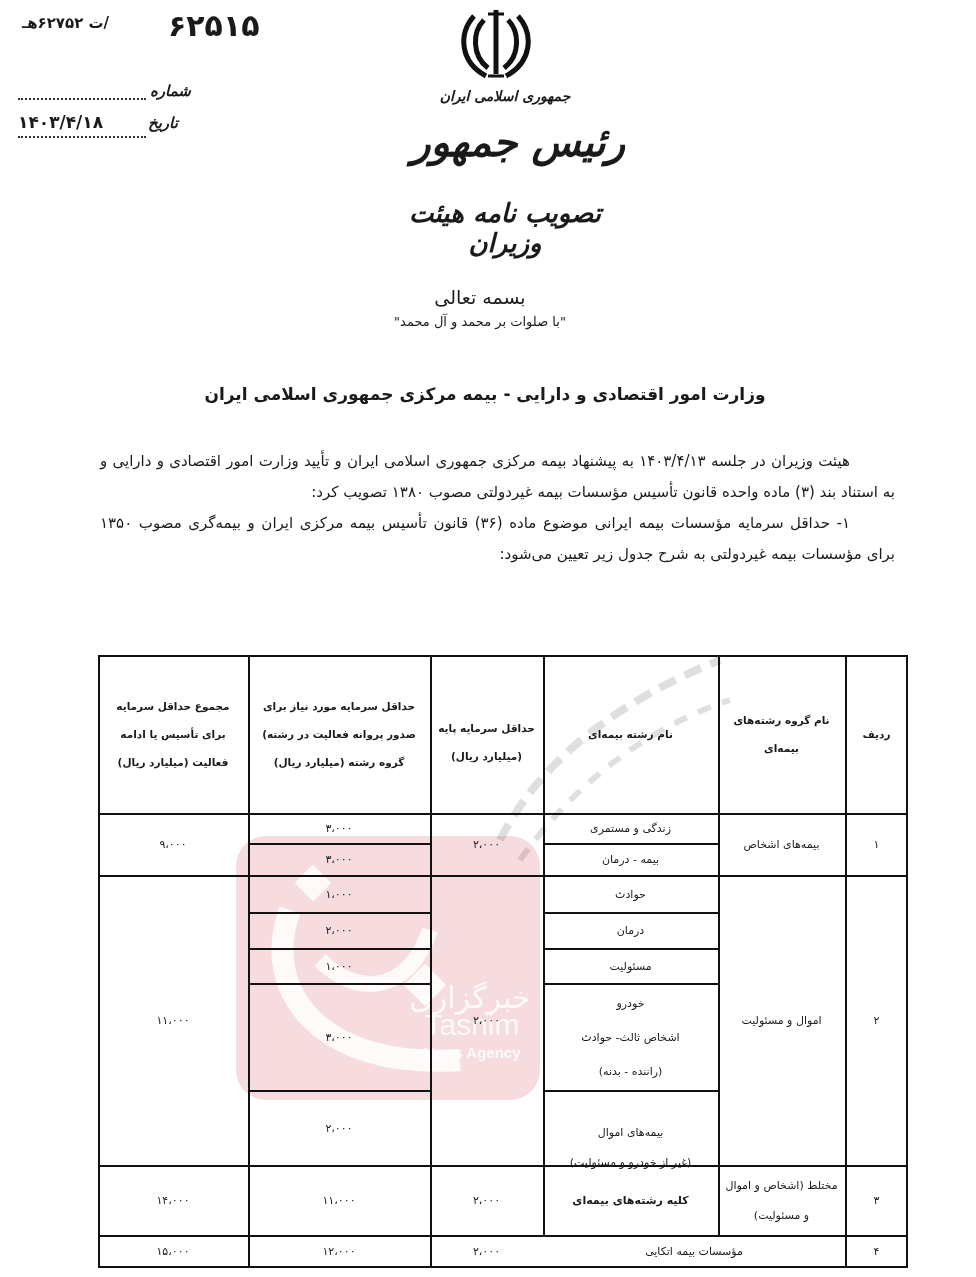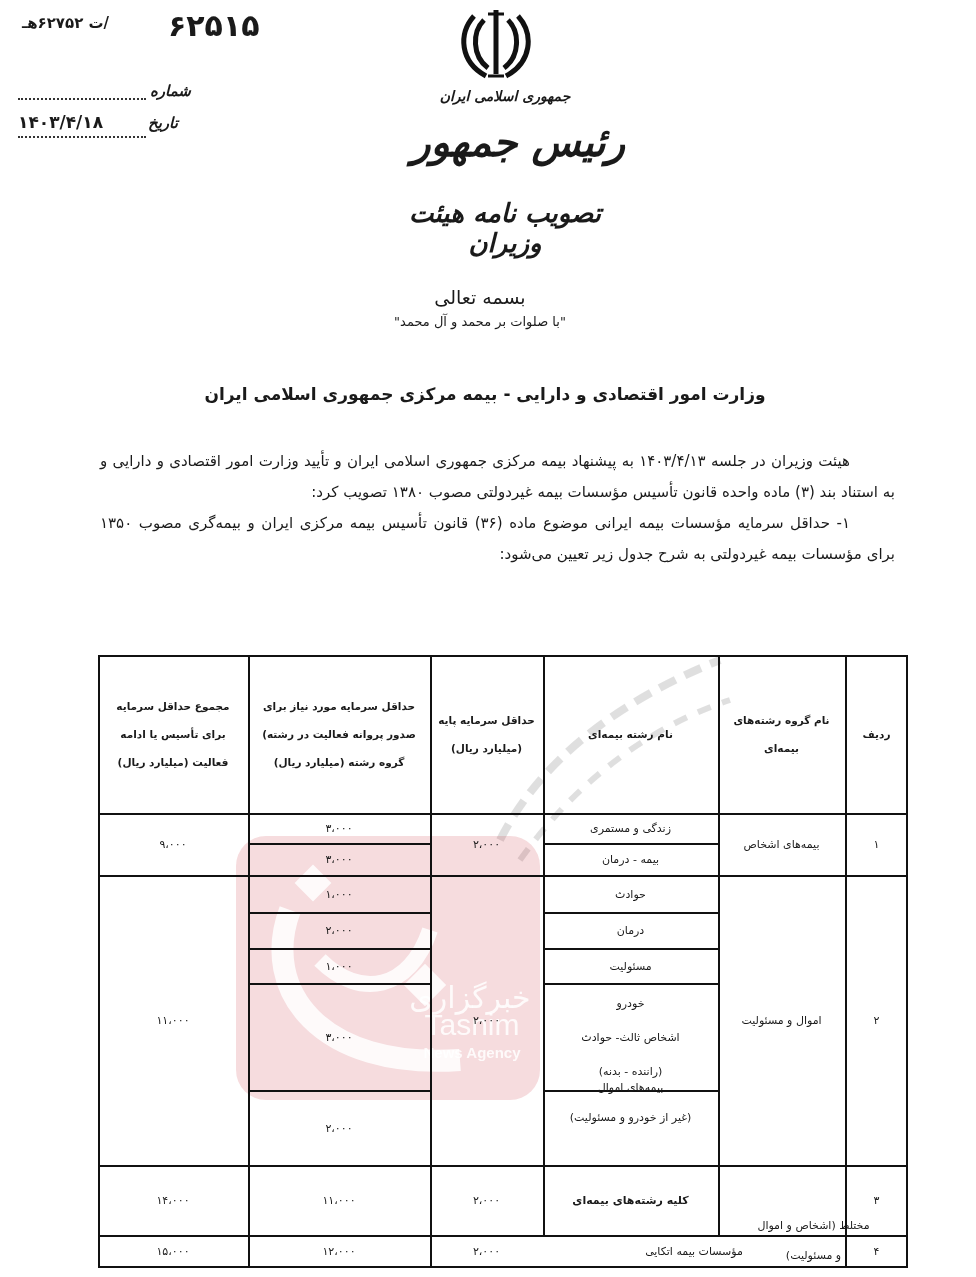--- a/index.html
+++ b/index.html
@@ -130,7 +130,7 @@
   <div class="cell hcell" style="left:747px;top:0;width:63px;height:158px;">ردیف</div>
   <div class="cell hcell" style="left:620px;top:0;width:127px;height:158px;">نام گروه رشته‌های بیمه‌ای</div>
   <div class="cell hcell" style="left:445px;top:0;width:175px;height:158px;">نام رشته بیمه‌ای</div>
-  <div class="cell hcell" style="left:332px;top:0;width:113px;height:158px;">حداقل سرمایه پایه (میلیارد ریال)</div>
+  <div class="cell hcell" style="left:332px;top:8px;width:113px;height:158px;">حداقل سرمایه پایه (میلیارد ریال)</div>
   <div class="cell hcell" style="left:150px;top:0;width:182px;height:158px;">حداقل سرمایه مورد نیاز برای صدور پروانه فعالیت در رشته) گروه رشته (میلیارد ریال)</div>
   <div class="cell hcell" style="left:0;top:0;width:150px;height:158px;">مجموع حداقل سرمایه برای تأسیس یا ادامه فعالیت (میلیارد ریال)</div>
 

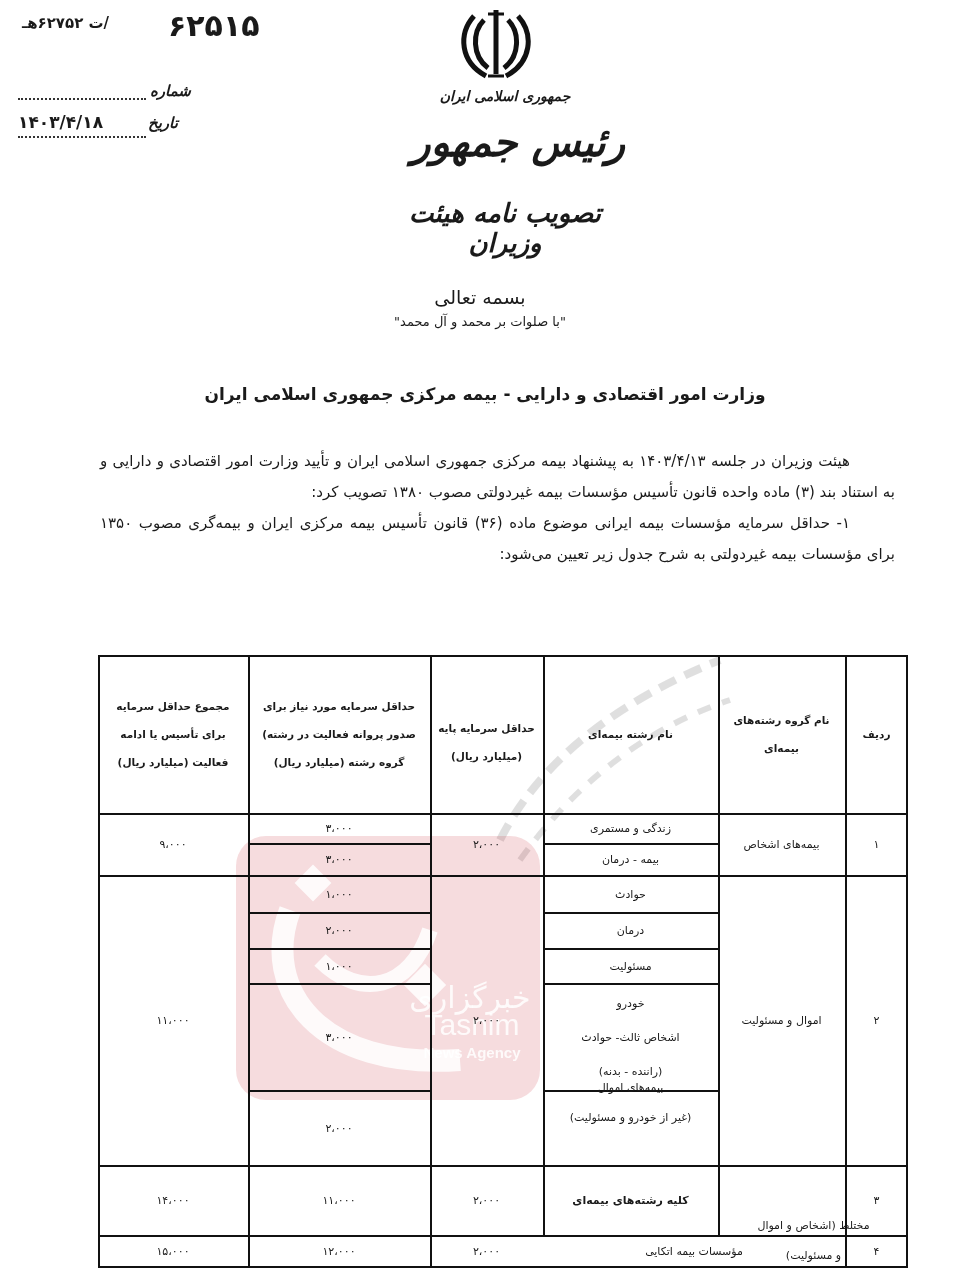--- a/index.html
+++ b/index.html
@@ -151,7 +151,7 @@
   <div class="cell" style="left:445px;top:330px;width:175px;height:105px;white-space:pre-line;line-height:34px;">خودرو
 اشخاص ثالث- حوادث
 (راننده - بدنه)</div>
-  <div class="cell" style="left:445px;top:416px;width:175px;height:63px;white-space:pre-line;line-height:30px;">بیمه‌های اموال
+  <div class="cell" style="left:445px;top:461px;width:175px;height:63px;white-space:pre-line;line-height:30px;">بیمه‌های اموال
 (غیر از خودرو و مسئولیت)</div>
   <div class="cell num" style="left:332px;top:222px;width:113px;height:288px;">۲،۰۰۰</div>
   <div class="cell num" style="left:150px;top:222px;width:182px;height:35px;">۱،۰۰۰</div>

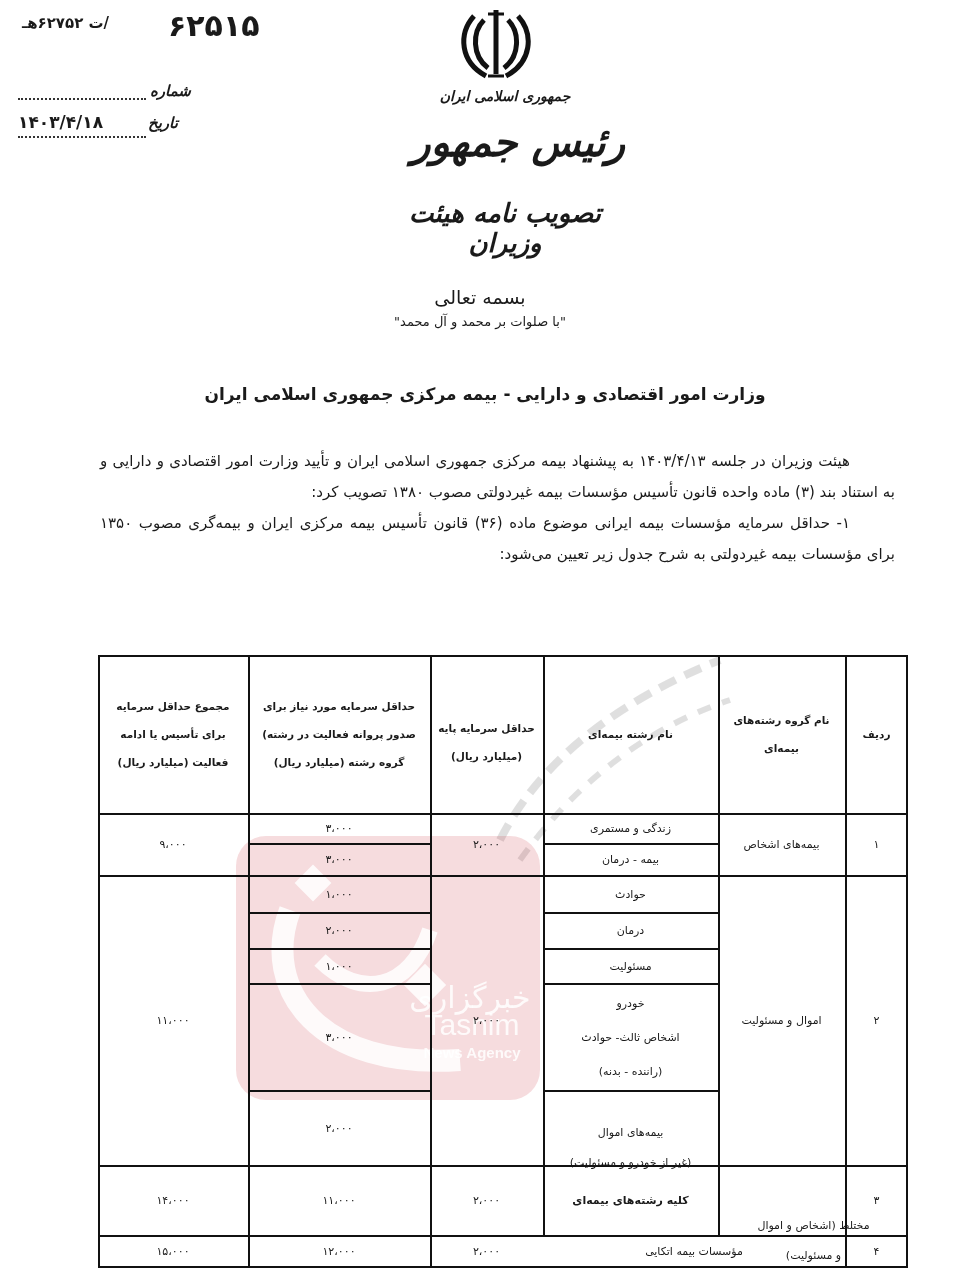--- a/index.html
+++ b/index.html
@@ -162,7 +162,7 @@
   <div class="cell num" style="left:0;top:222px;width:150px;height:288px;">۱۱،۰۰۰</div>
 
   <div class="cell" style="left:747px;top:512px;width:63px;height:68px;">۳</div>
-  <div class="cell" style="left:652px;top:512px;width:127px;height:68px;line-height:30px;margin-top:40px;">مختلط (اشخاص و اموال و مسئولیت)</div>
+  <div class="cell" style="left:620px;top:512px;width:127px;height:68px;line-height:30px;">مختلط (اشخاص و اموال و مسئولیت)</div>
   <div class="cell" style="left:445px;top:512px;width:175px;height:68px;font-weight:bold;">کلیه رشته‌های بیمه‌ای</div>
   <div class="cell num" style="left:332px;top:512px;width:113px;height:68px;">۲،۰۰۰</div>
   <div class="cell num" style="left:150px;top:512px;width:182px;height:68px;">۱۱،۰۰۰</div>

